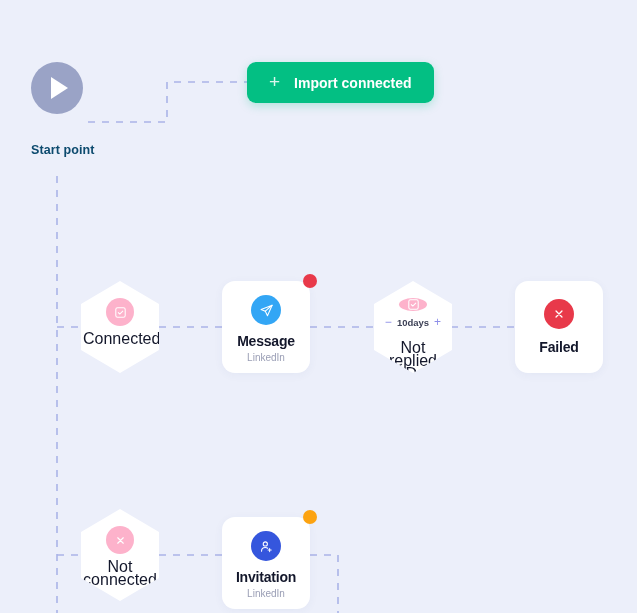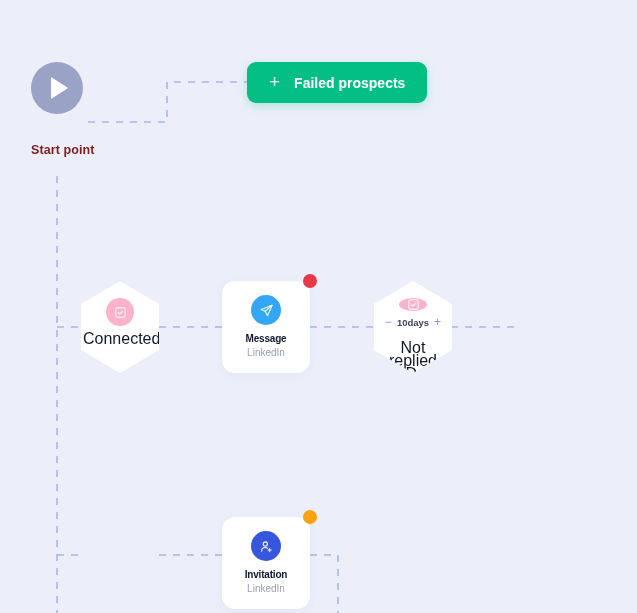--- a/index.html
+++ b/index.html
@@ -220,7 +220,7 @@
 
   <button class="import-btn">
     <span class="import-plus">+</span>
-    <span>Failed prospects</span>
+    <span>Import connected</span>
   </button>
 
   <div class="hex" style="left:81px; top:281px;">

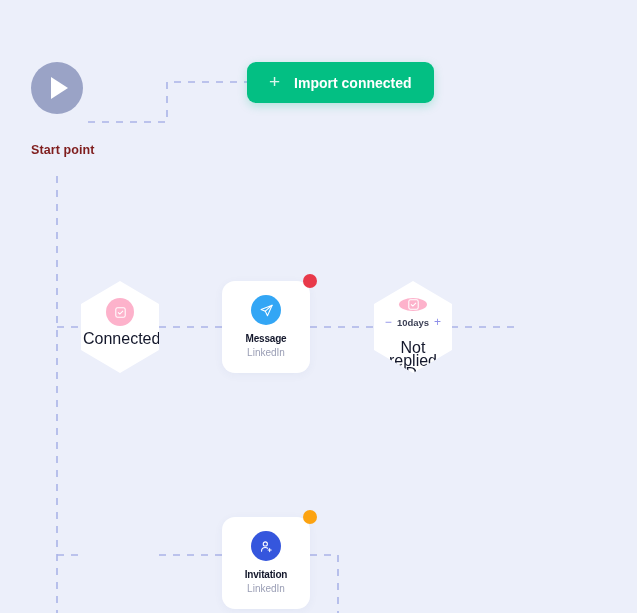--- a/index.html
+++ b/index.html
@@ -55,7 +55,7 @@
     top: 143px;
     font-size: 12.5px;
     font-weight: bold;
-    color: #7f1d1d;
+    color: #0c4a6e;
     letter-spacing: .1px;
   }
 

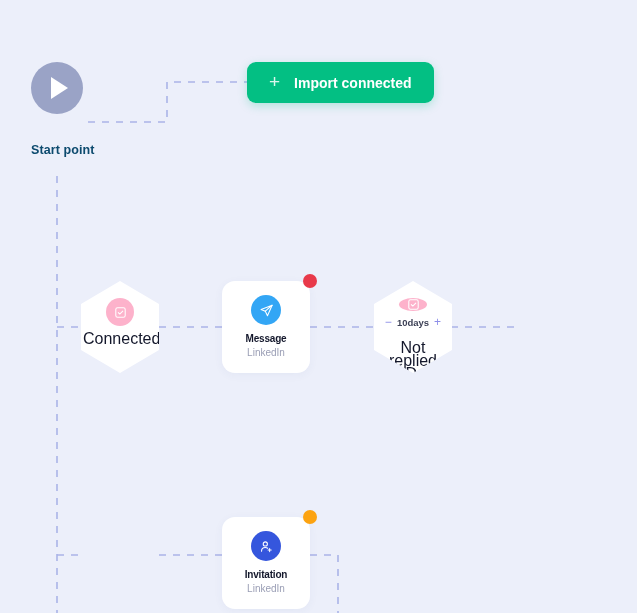--- a/index.html
+++ b/index.html
@@ -161,7 +161,7 @@
   }
   .card-title {
     margin-top: 8px;
-    font-size: 10px;
+    font-size: 14px;
     font-weight: bold;
     color: #13172b;
     letter-spacing: -.2px;

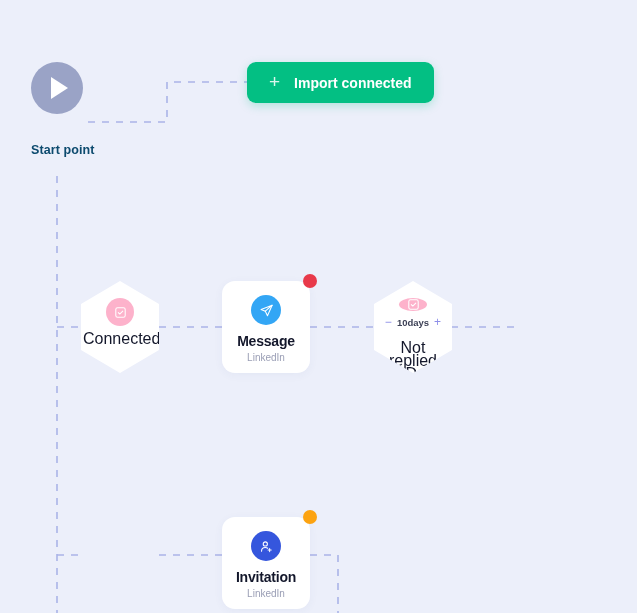--- a/index.html
+++ b/index.html
@@ -263,6 +263,14 @@
     </div>
   </div>
 
+  <div class="card card-centered" style="left:515px; top:281px;">
+    <div class="card-icon" style="background:#e8394a; width:30px; height:30px;">
+      <svg width="14" height="14" viewBox="0 0 16 16" fill="none" stroke="#ffffff" stroke-width="1.5" stroke-linecap="round">
+        <path d="M4.6 4.6 L11.4 11.4 M11.4 4.6 L4.6 11.4"></path>
+      </svg>
+    </div>
+    <div class="card-title">Failed</div>
+  </div>
 
 
   <div class="card" style="left:222px; top:501px;margin-top:16px;">

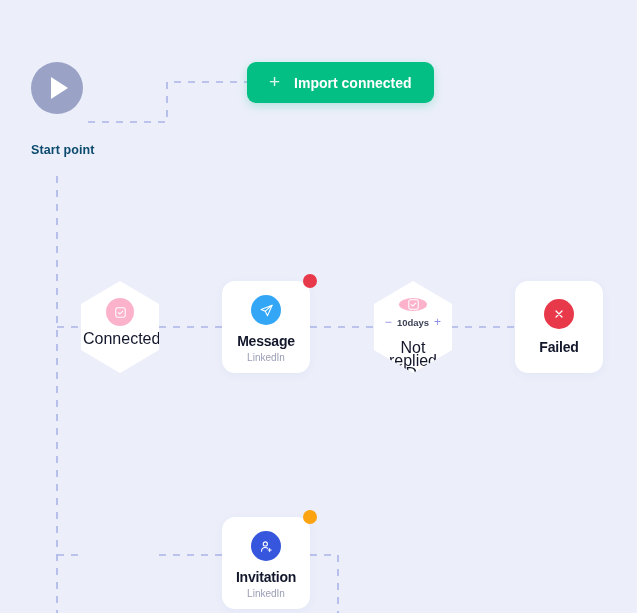--- a/index.html
+++ b/index.html
@@ -272,6 +272,17 @@
     <div class="card-title">Failed</div>
   </div>
 
+  <div class="hex" style="left:81px; top:509px;">
+    <div class="hex-icon">
+      <svg width="13" height="13" viewBox="0 0 16 16" fill="none" stroke="#ffffff" stroke-width="1.4" stroke-linecap="round">
+        <path d="M4.6 4.6 L11.4 11.4 M11.4 4.6 L4.6 11.4"></path>
+      </svg>
+    </div>
+    <div class="hex-label">
+      <div>Not</div>
+      <div>connected</div>
+    </div>
+  </div>
 
   <div class="card" style="left:222px; top:501px;margin-top:16px;">
     <div class="badge" style="background:#fca311;"></div>

